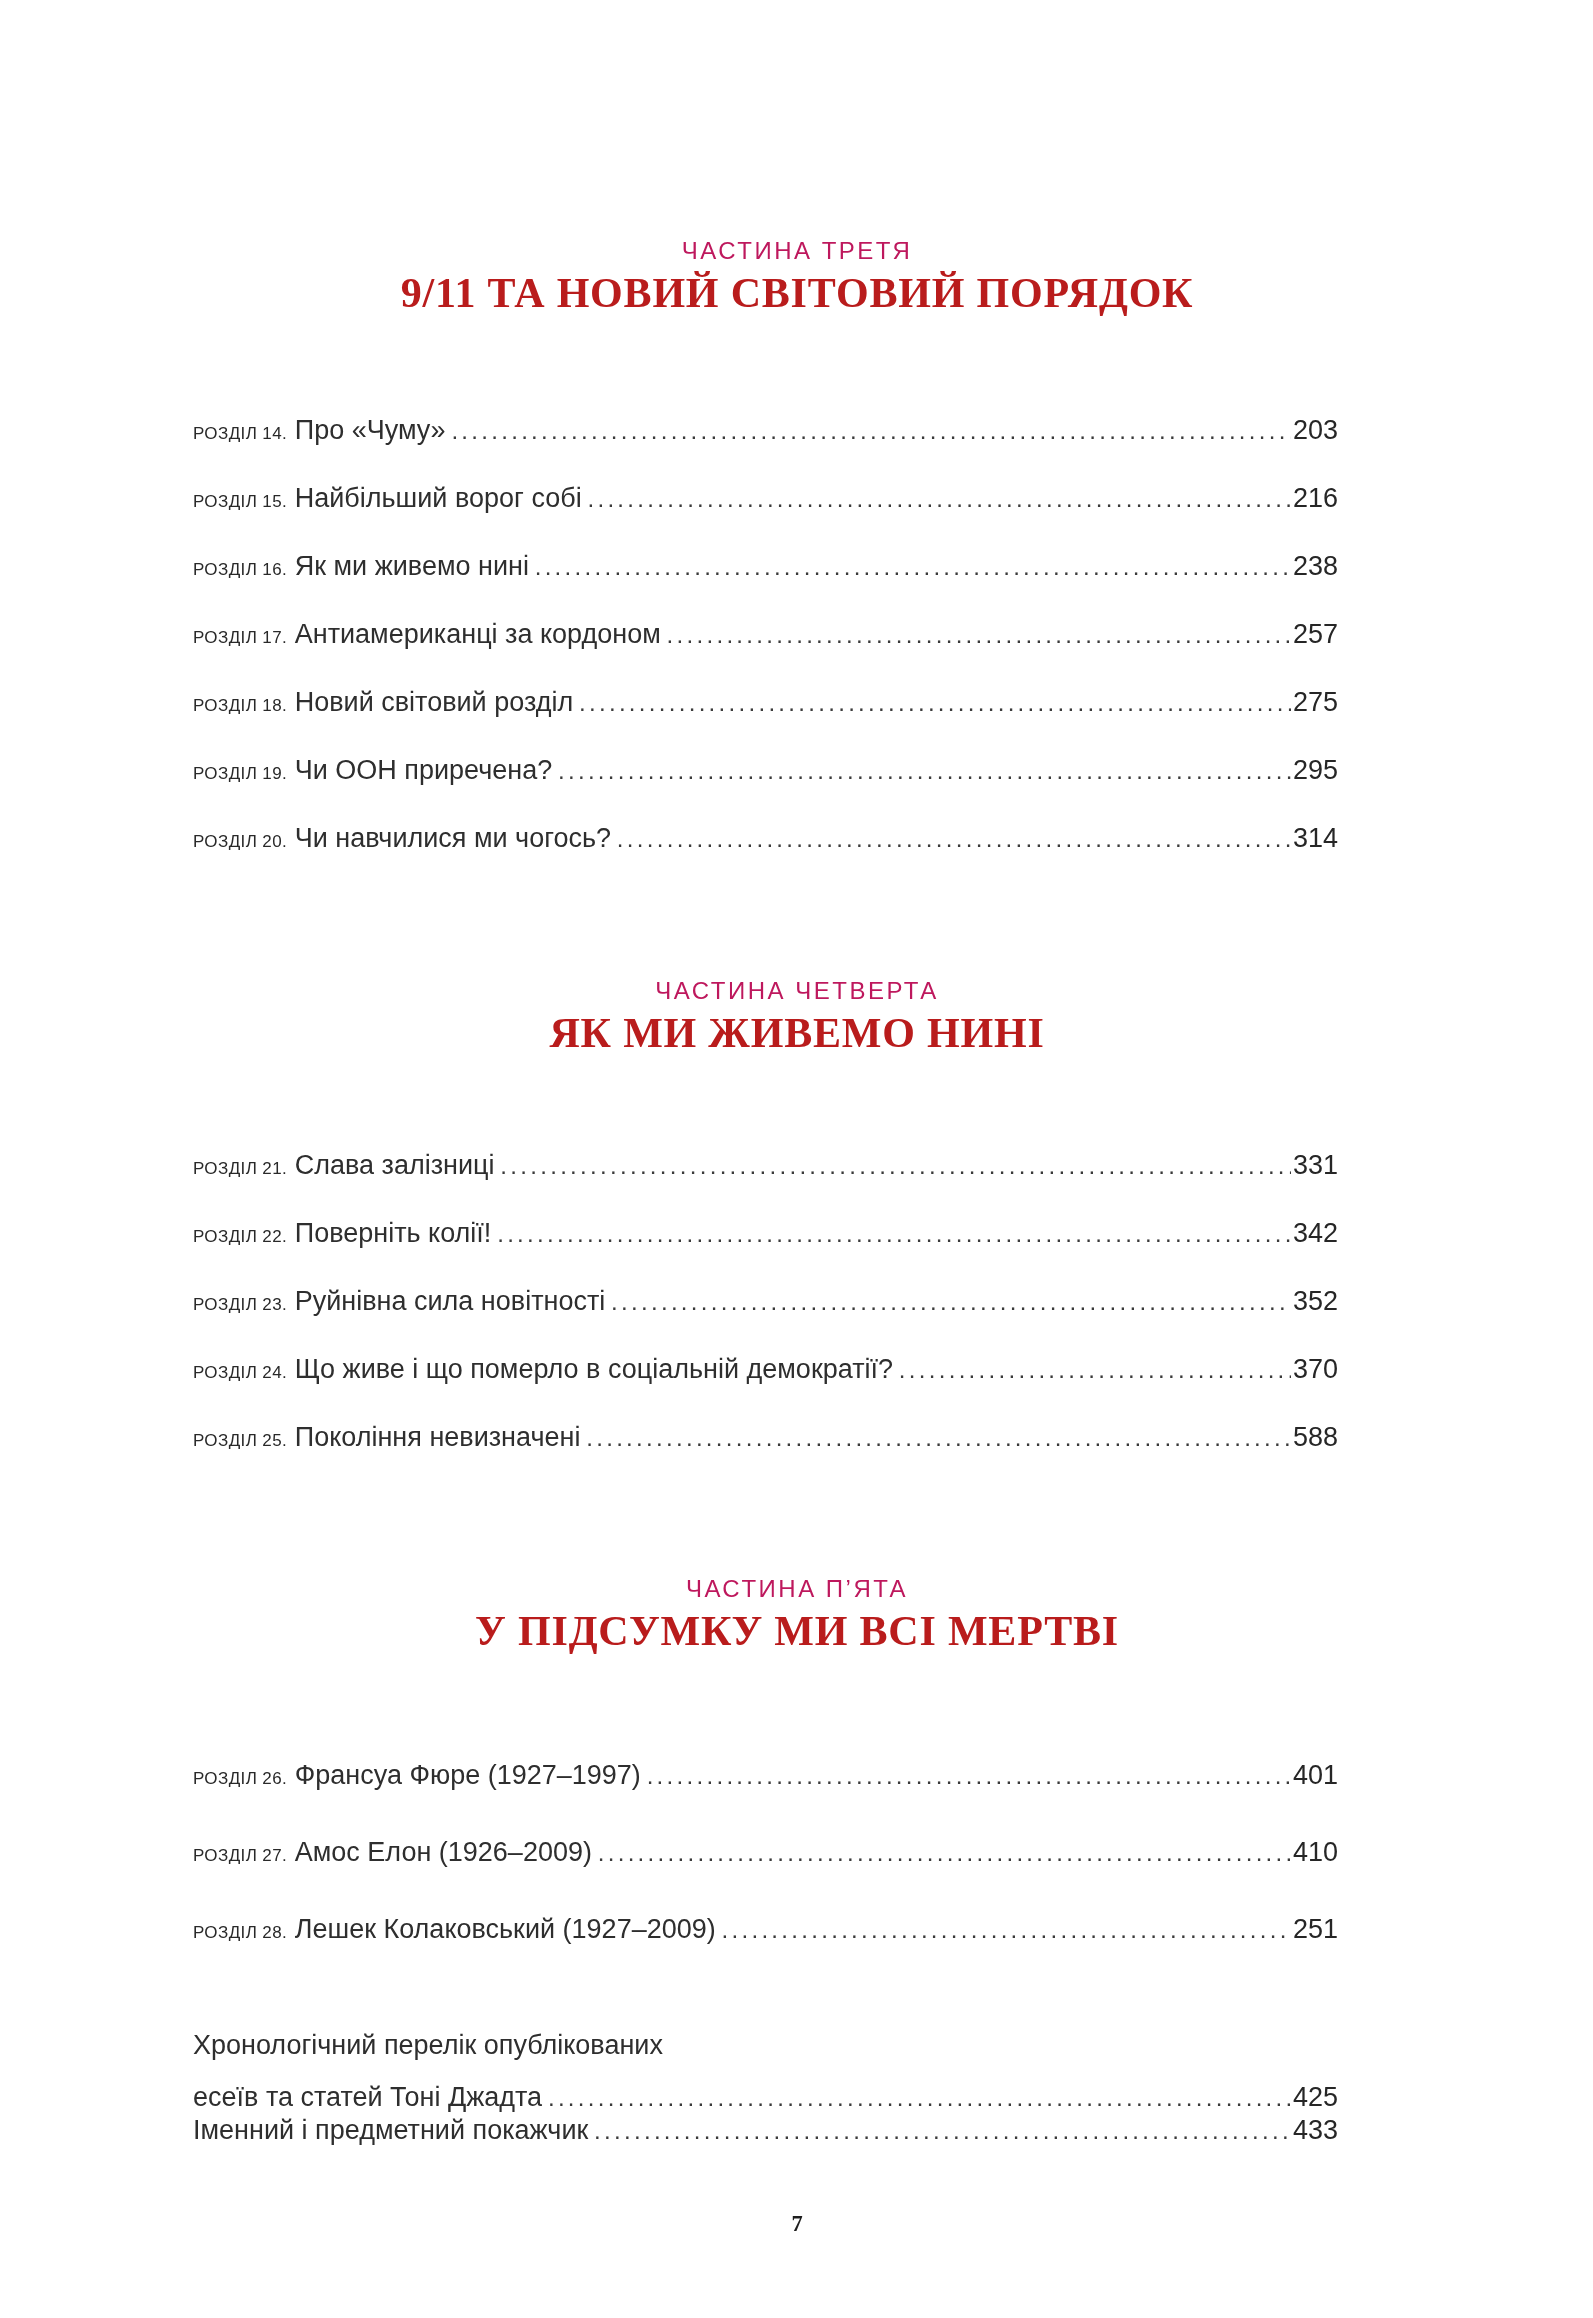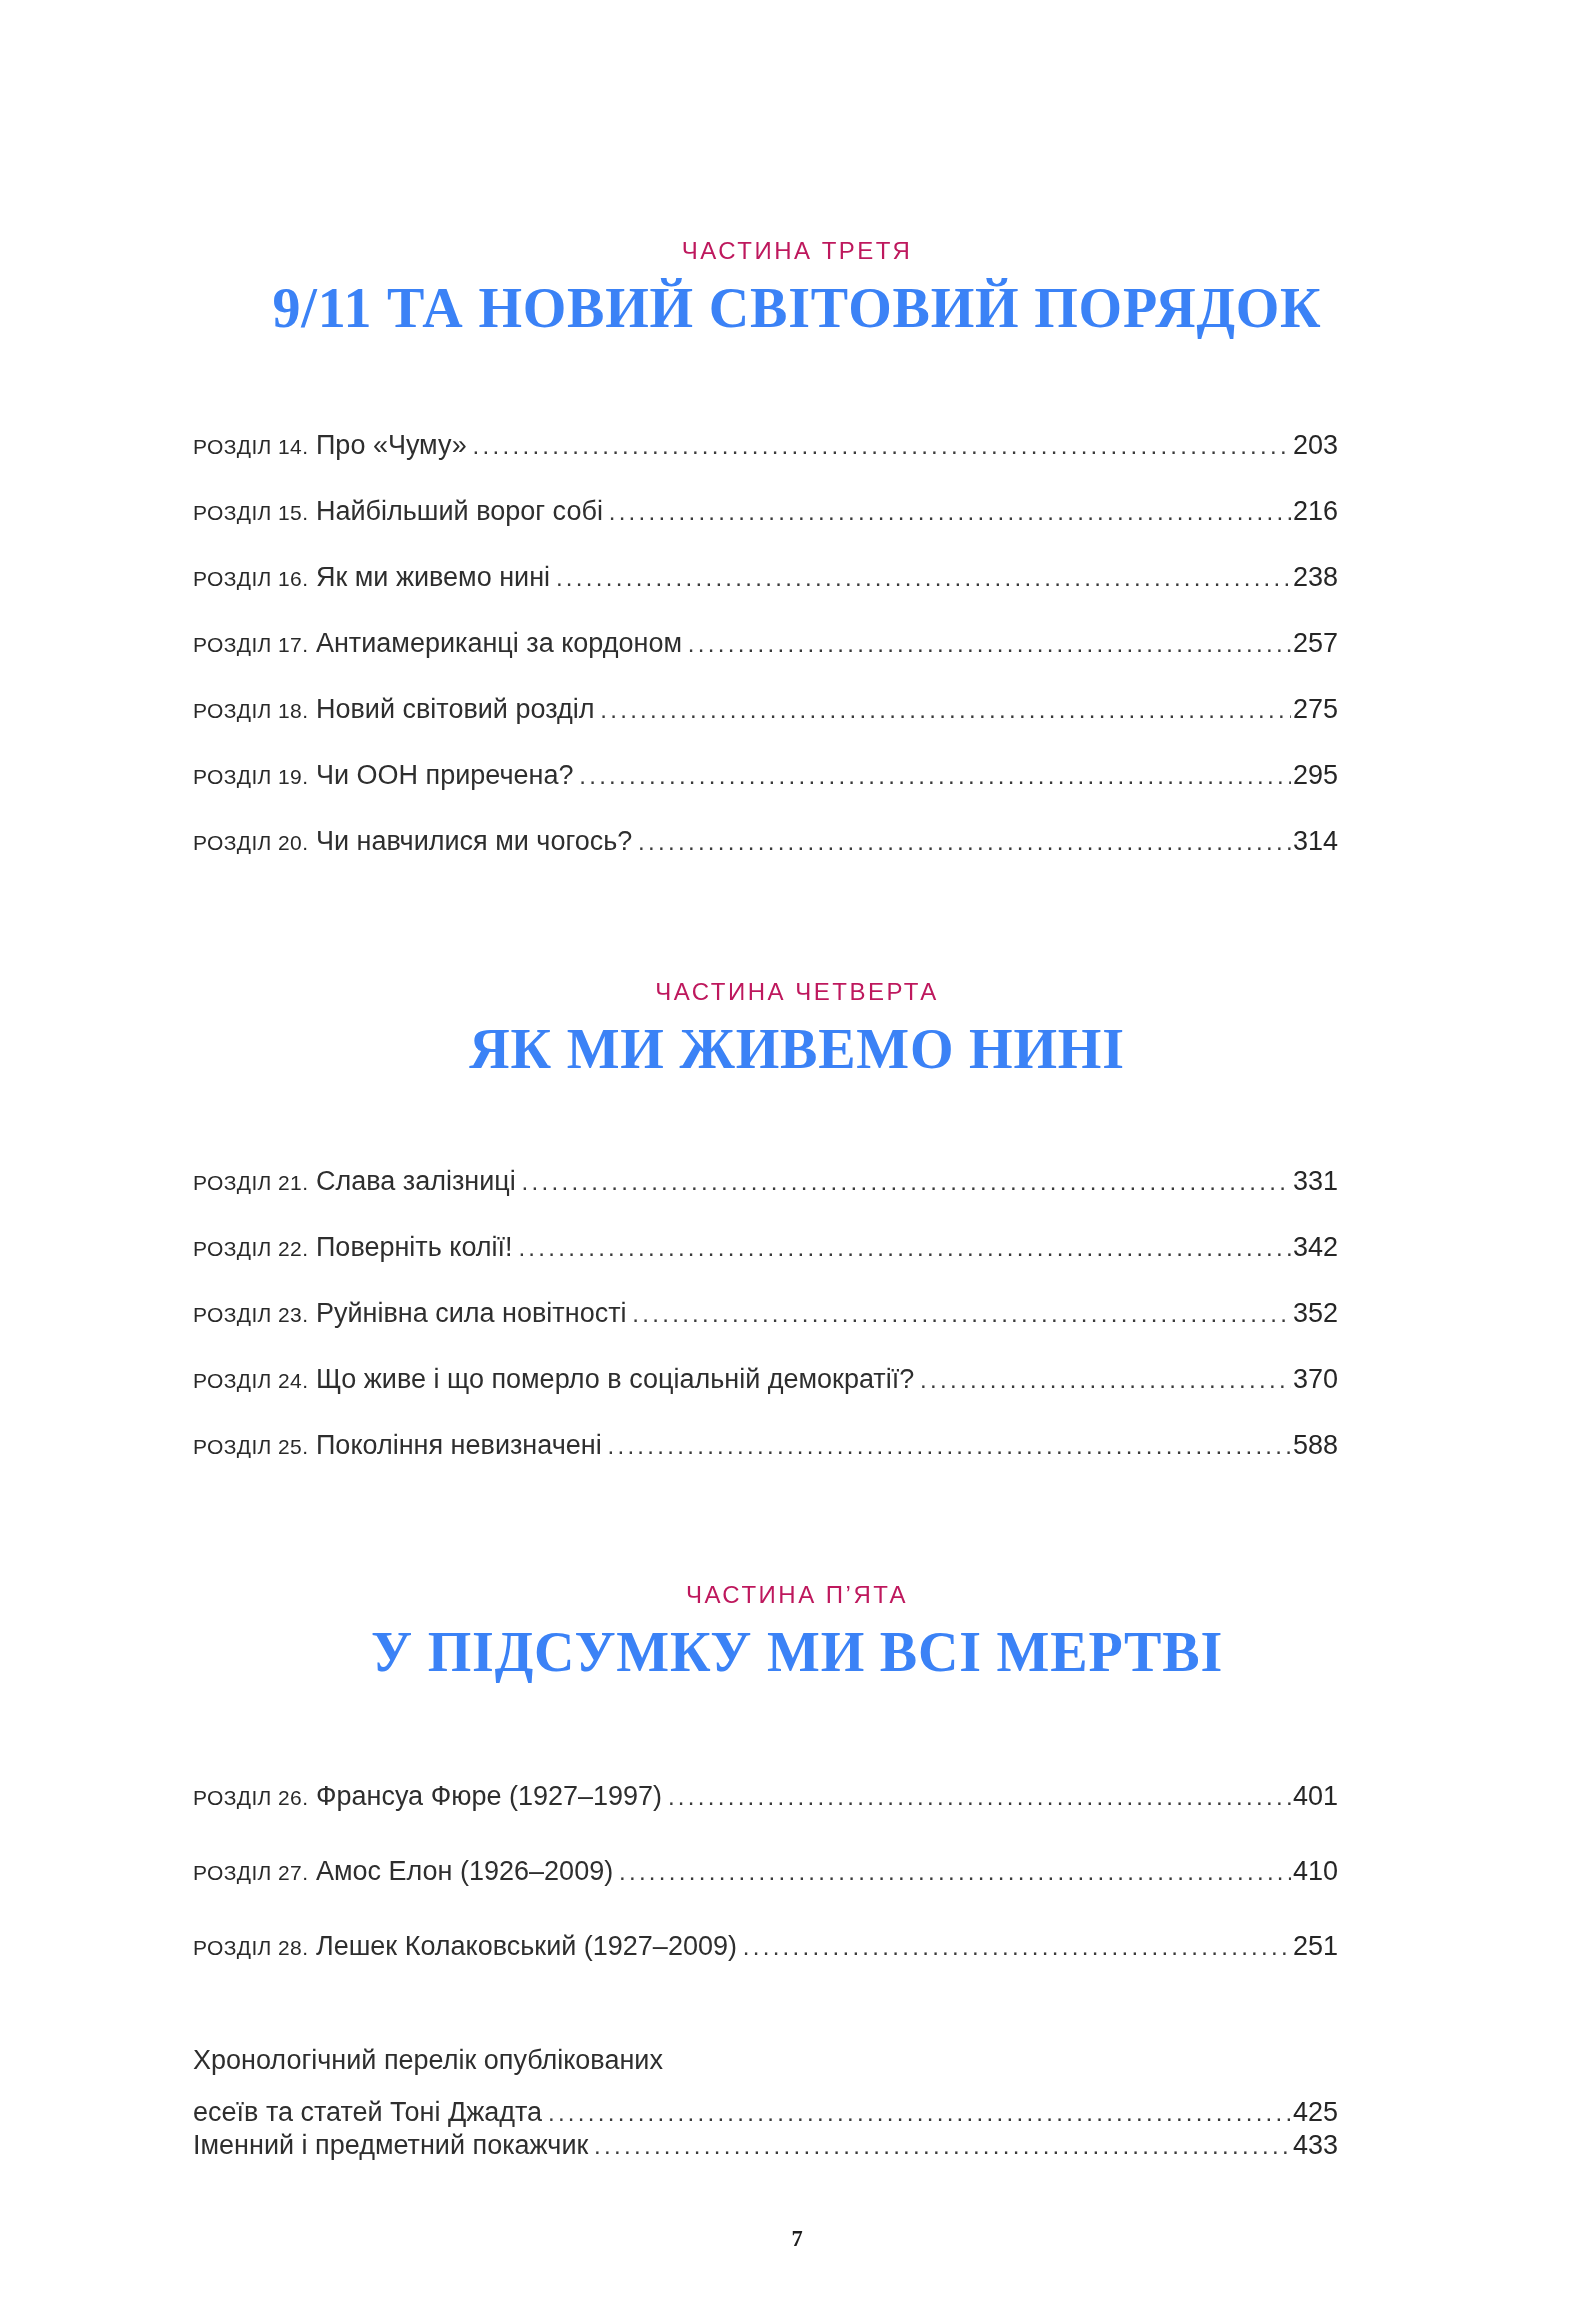--- a/index.html
+++ b/index.html
@@ -23,12 +23,12 @@
     white-space: nowrap;
   }
   .part-title {
-    margin: 21px 0 0 0;
+    margin: 6px 0 0 0;
     font-family: "Liberation Serif", serif;
     font-weight: 700;
-    font-size: 56px; line-height: 46px;
+    font-size: 42px; line-height: 46px;
     letter-spacing: 0.8px;
-    color: #3b82f6;
+    color: #b91c1c;
     white-space: nowrap;
   }
 

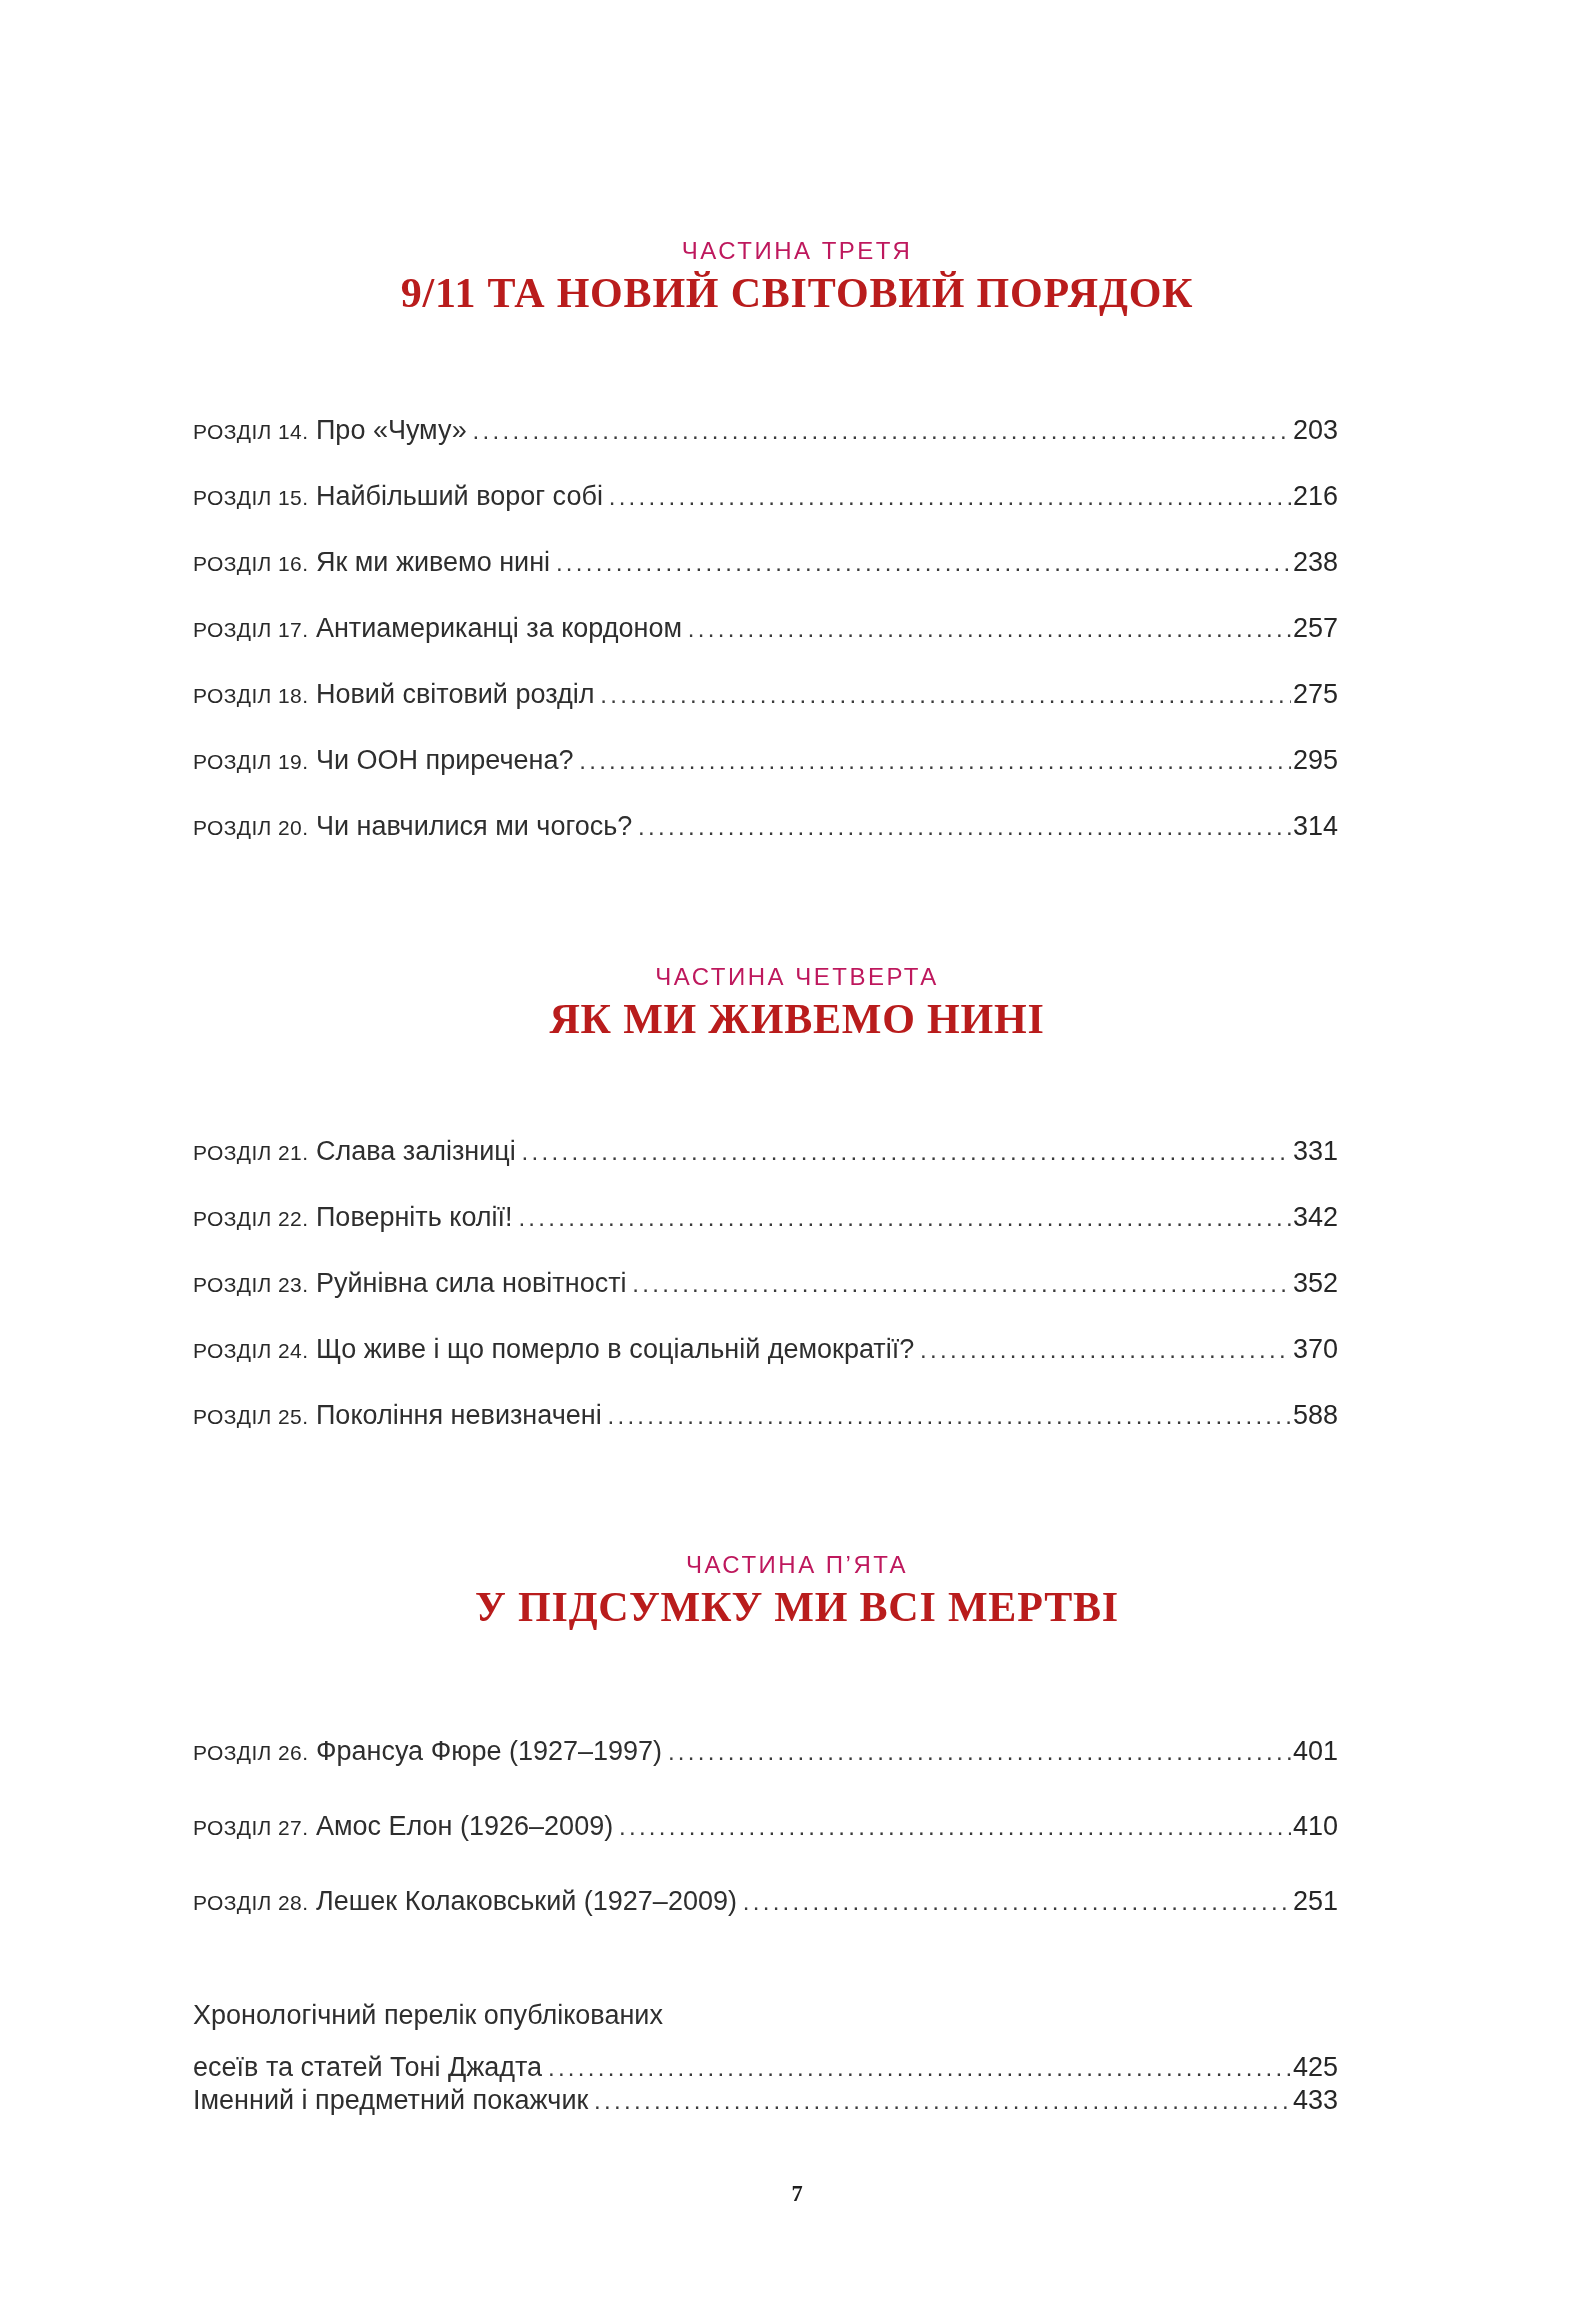--- a/index.html
+++ b/index.html
@@ -58,7 +58,7 @@
   .chap { white-space: nowrap; }
   .label {
     text-transform: uppercase;
-    font-size: 21px;
+    font-size: 17px;
     letter-spacing: 0.4px;
     color: #292929;
   }

